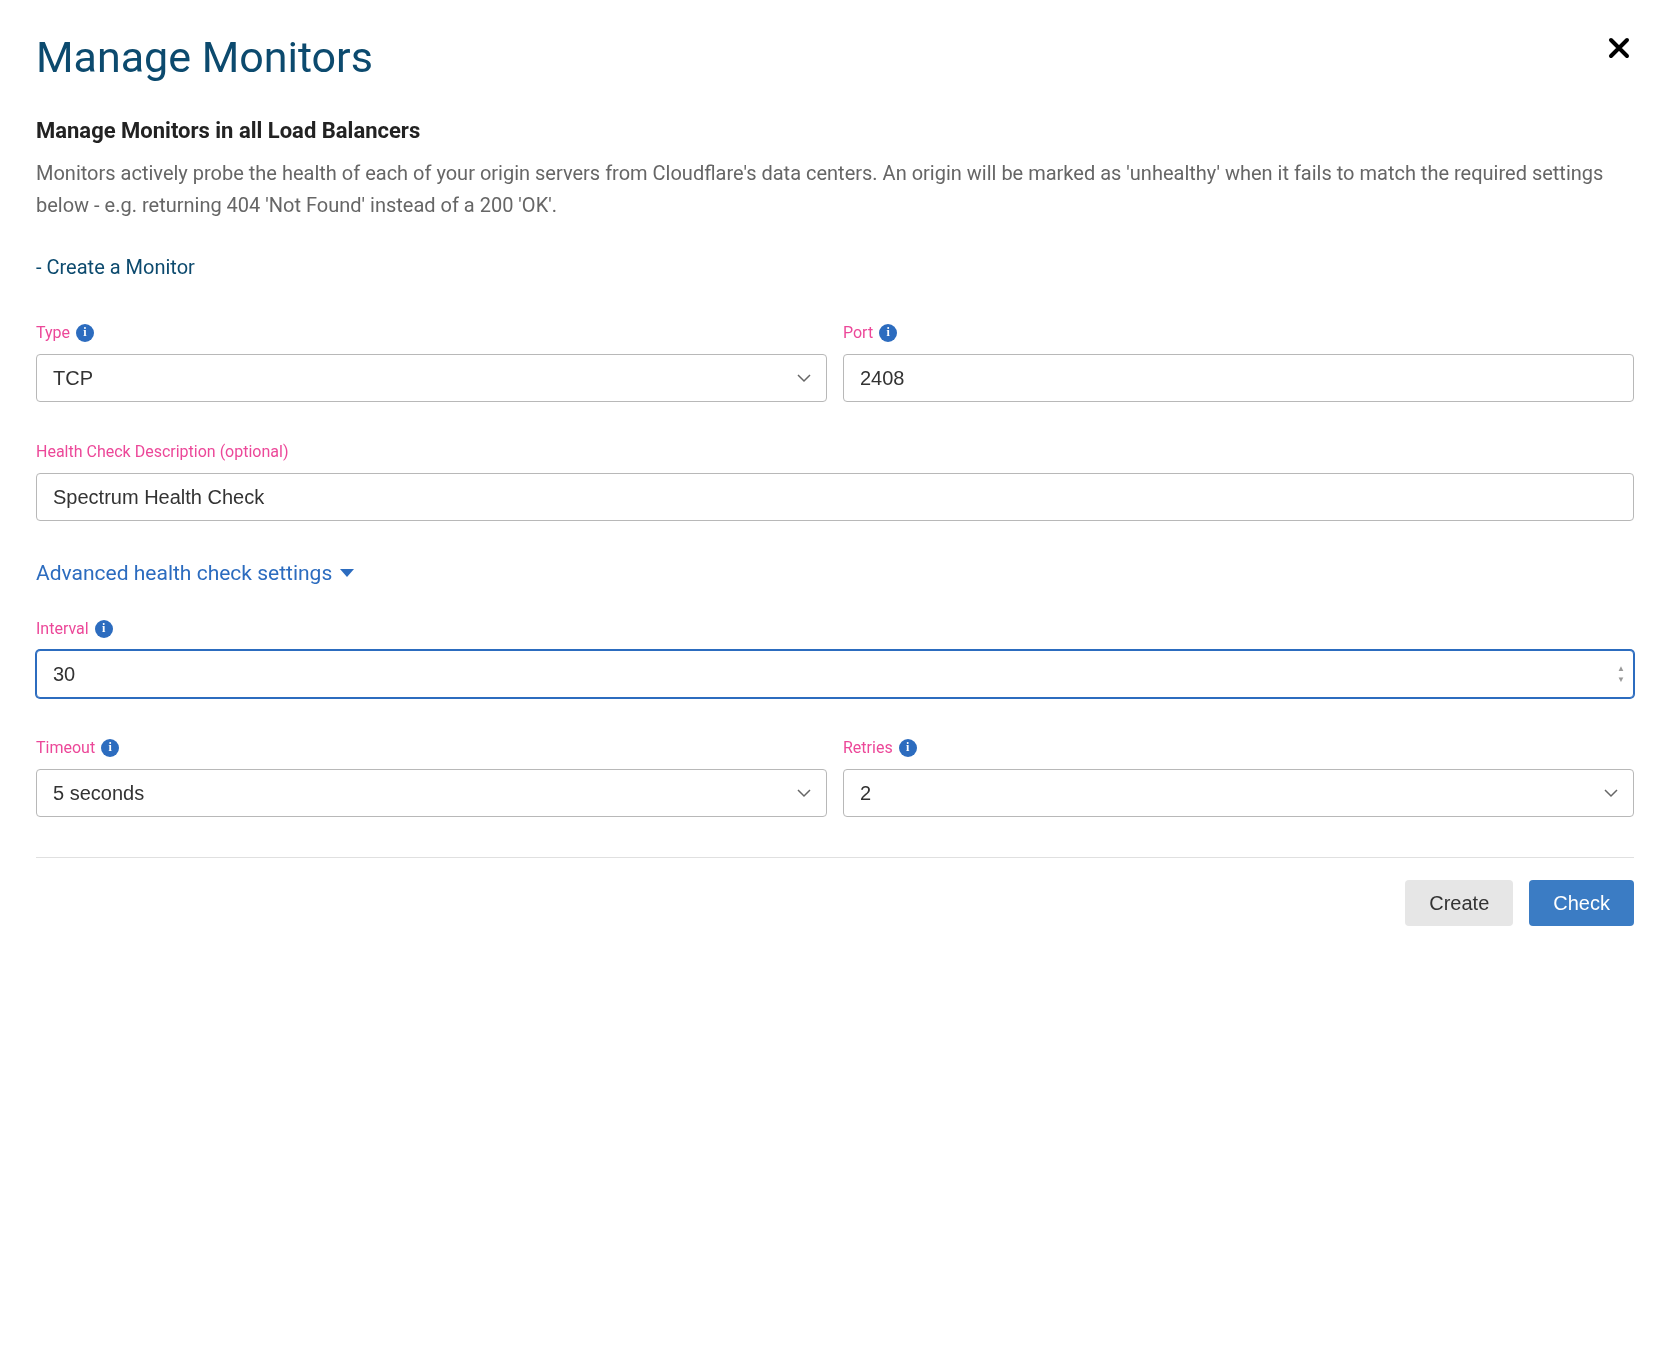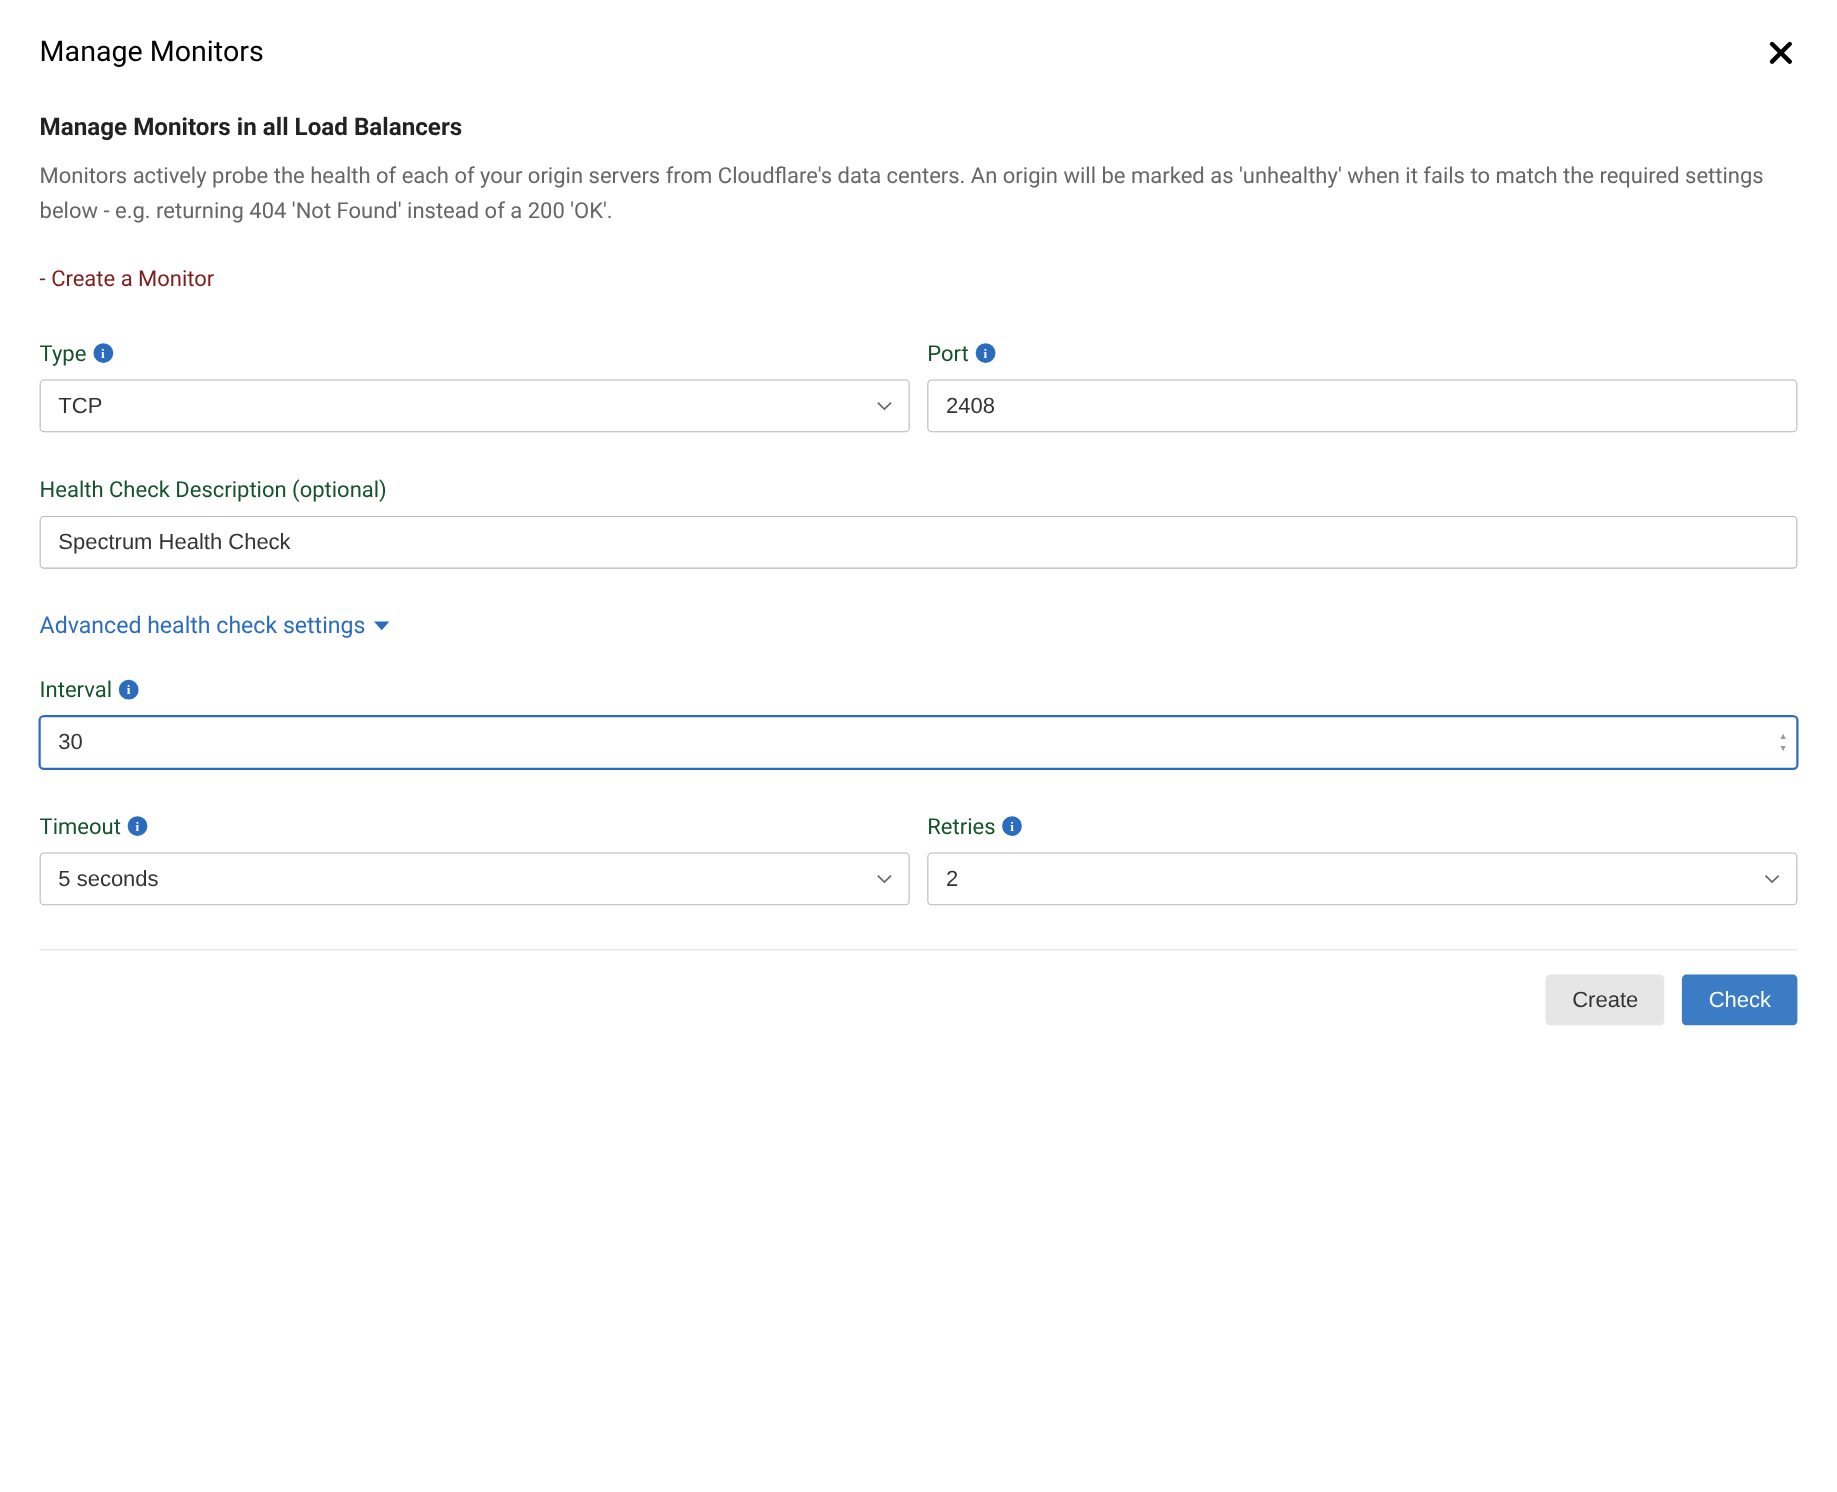--- a/index.html
+++ b/index.html
@@ -20,9 +20,9 @@
       margin-bottom: 36px;
     }
     .page-title {
-      font-size: 26px;
+      font-size: 43px;
       font-weight: 400;
-      color: #000000;
+      color: #0c4a6e;
     }
     .close-icon {
       font-size: 28px;

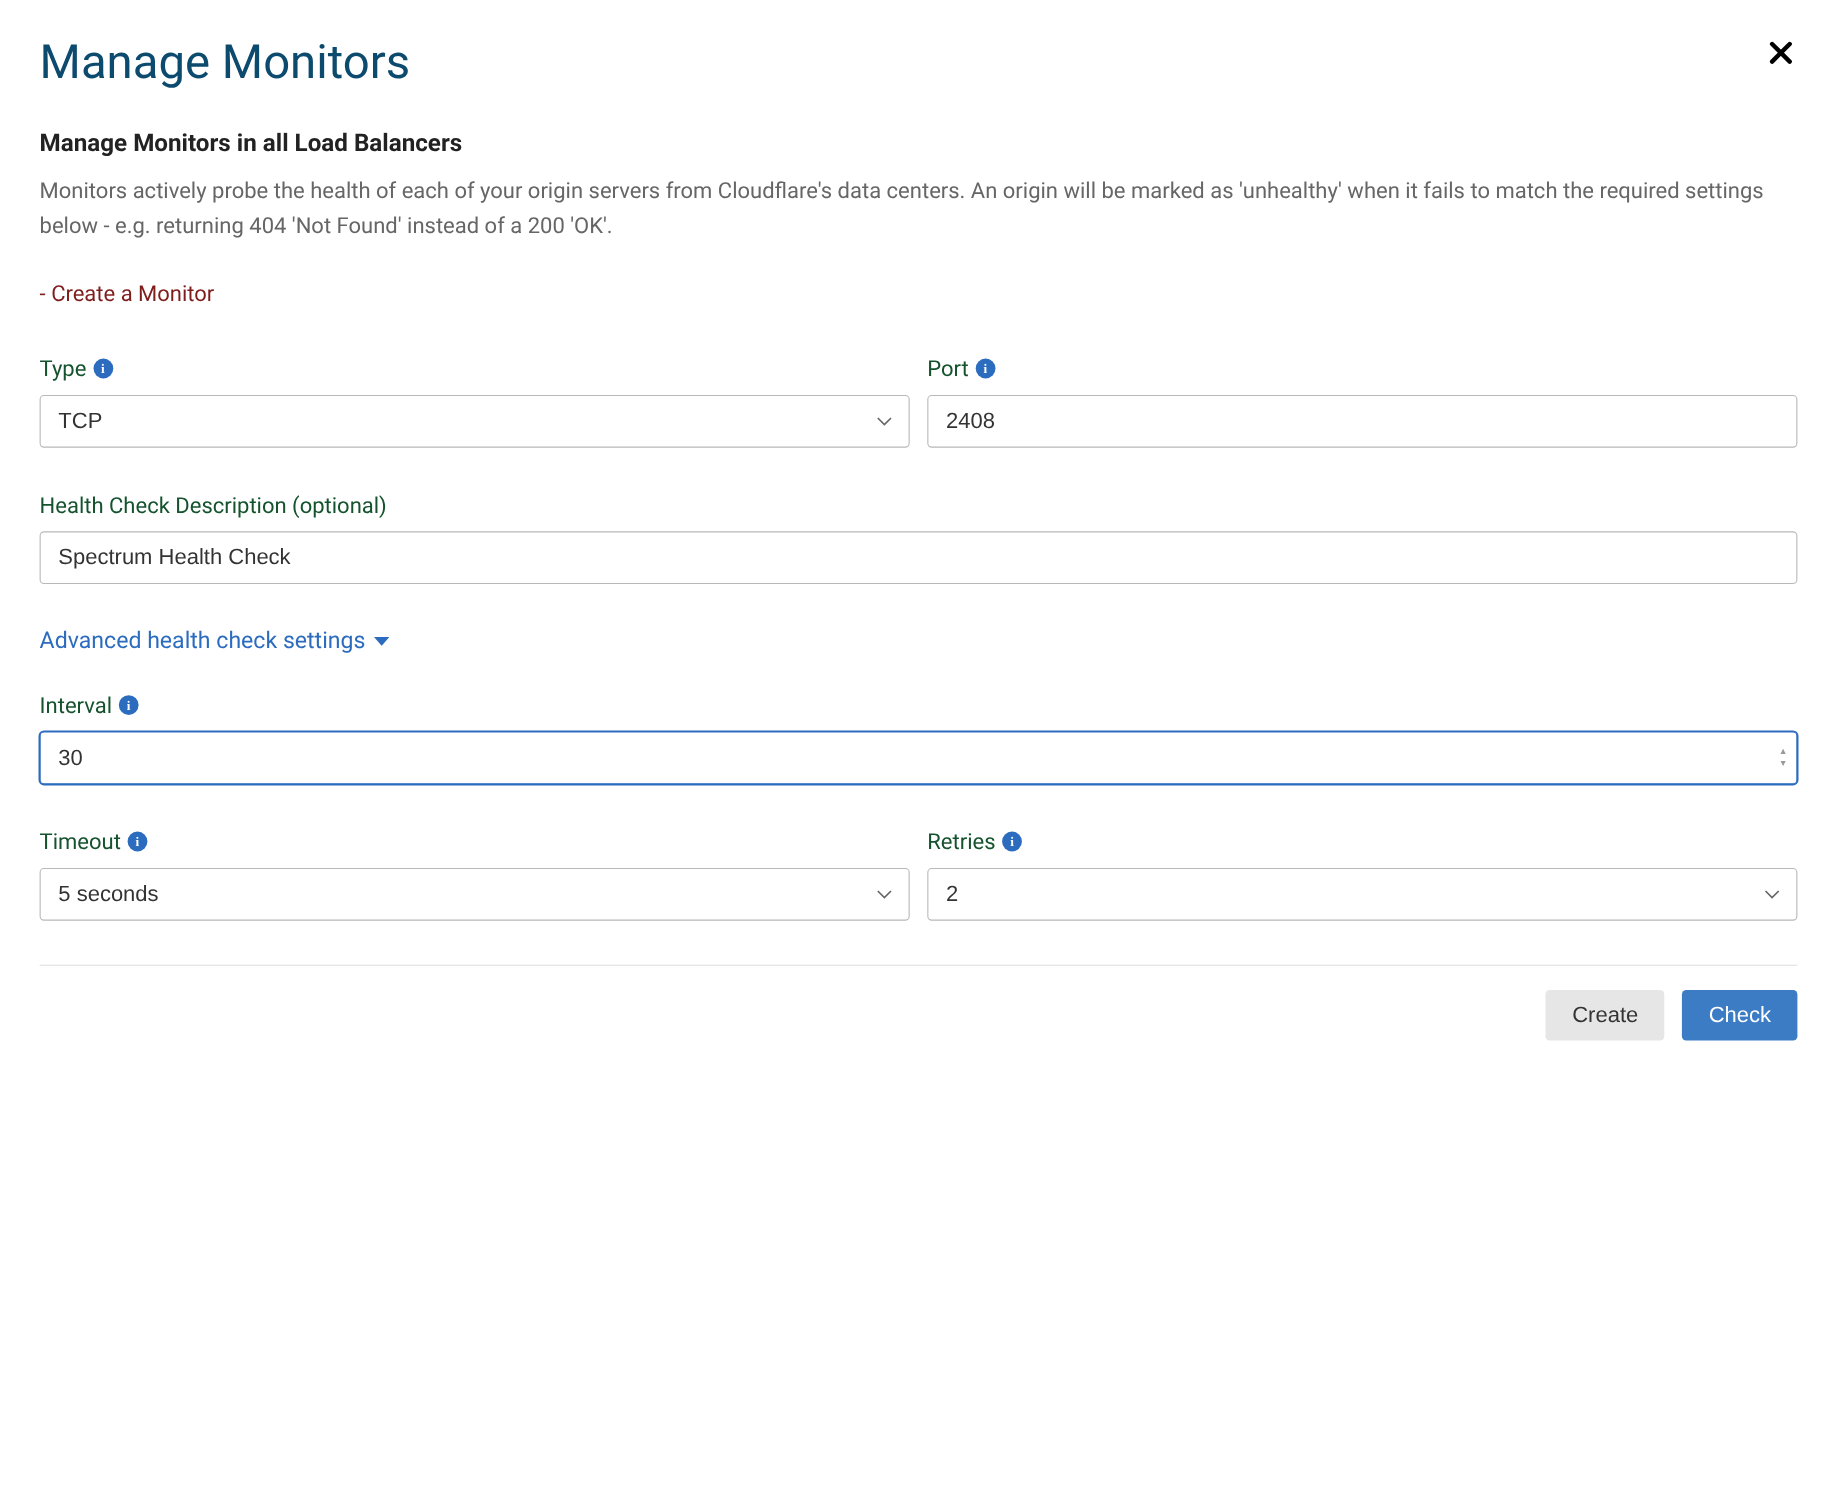--- a/index.html
+++ b/index.html
@@ -45,7 +45,7 @@
       margin-bottom: 34px;
     }
     .link {
-      color: #7f1d1d;
+      color: #0c4a6e;
       font-size: 20px;
       cursor: pointer;
       display: inline-block;

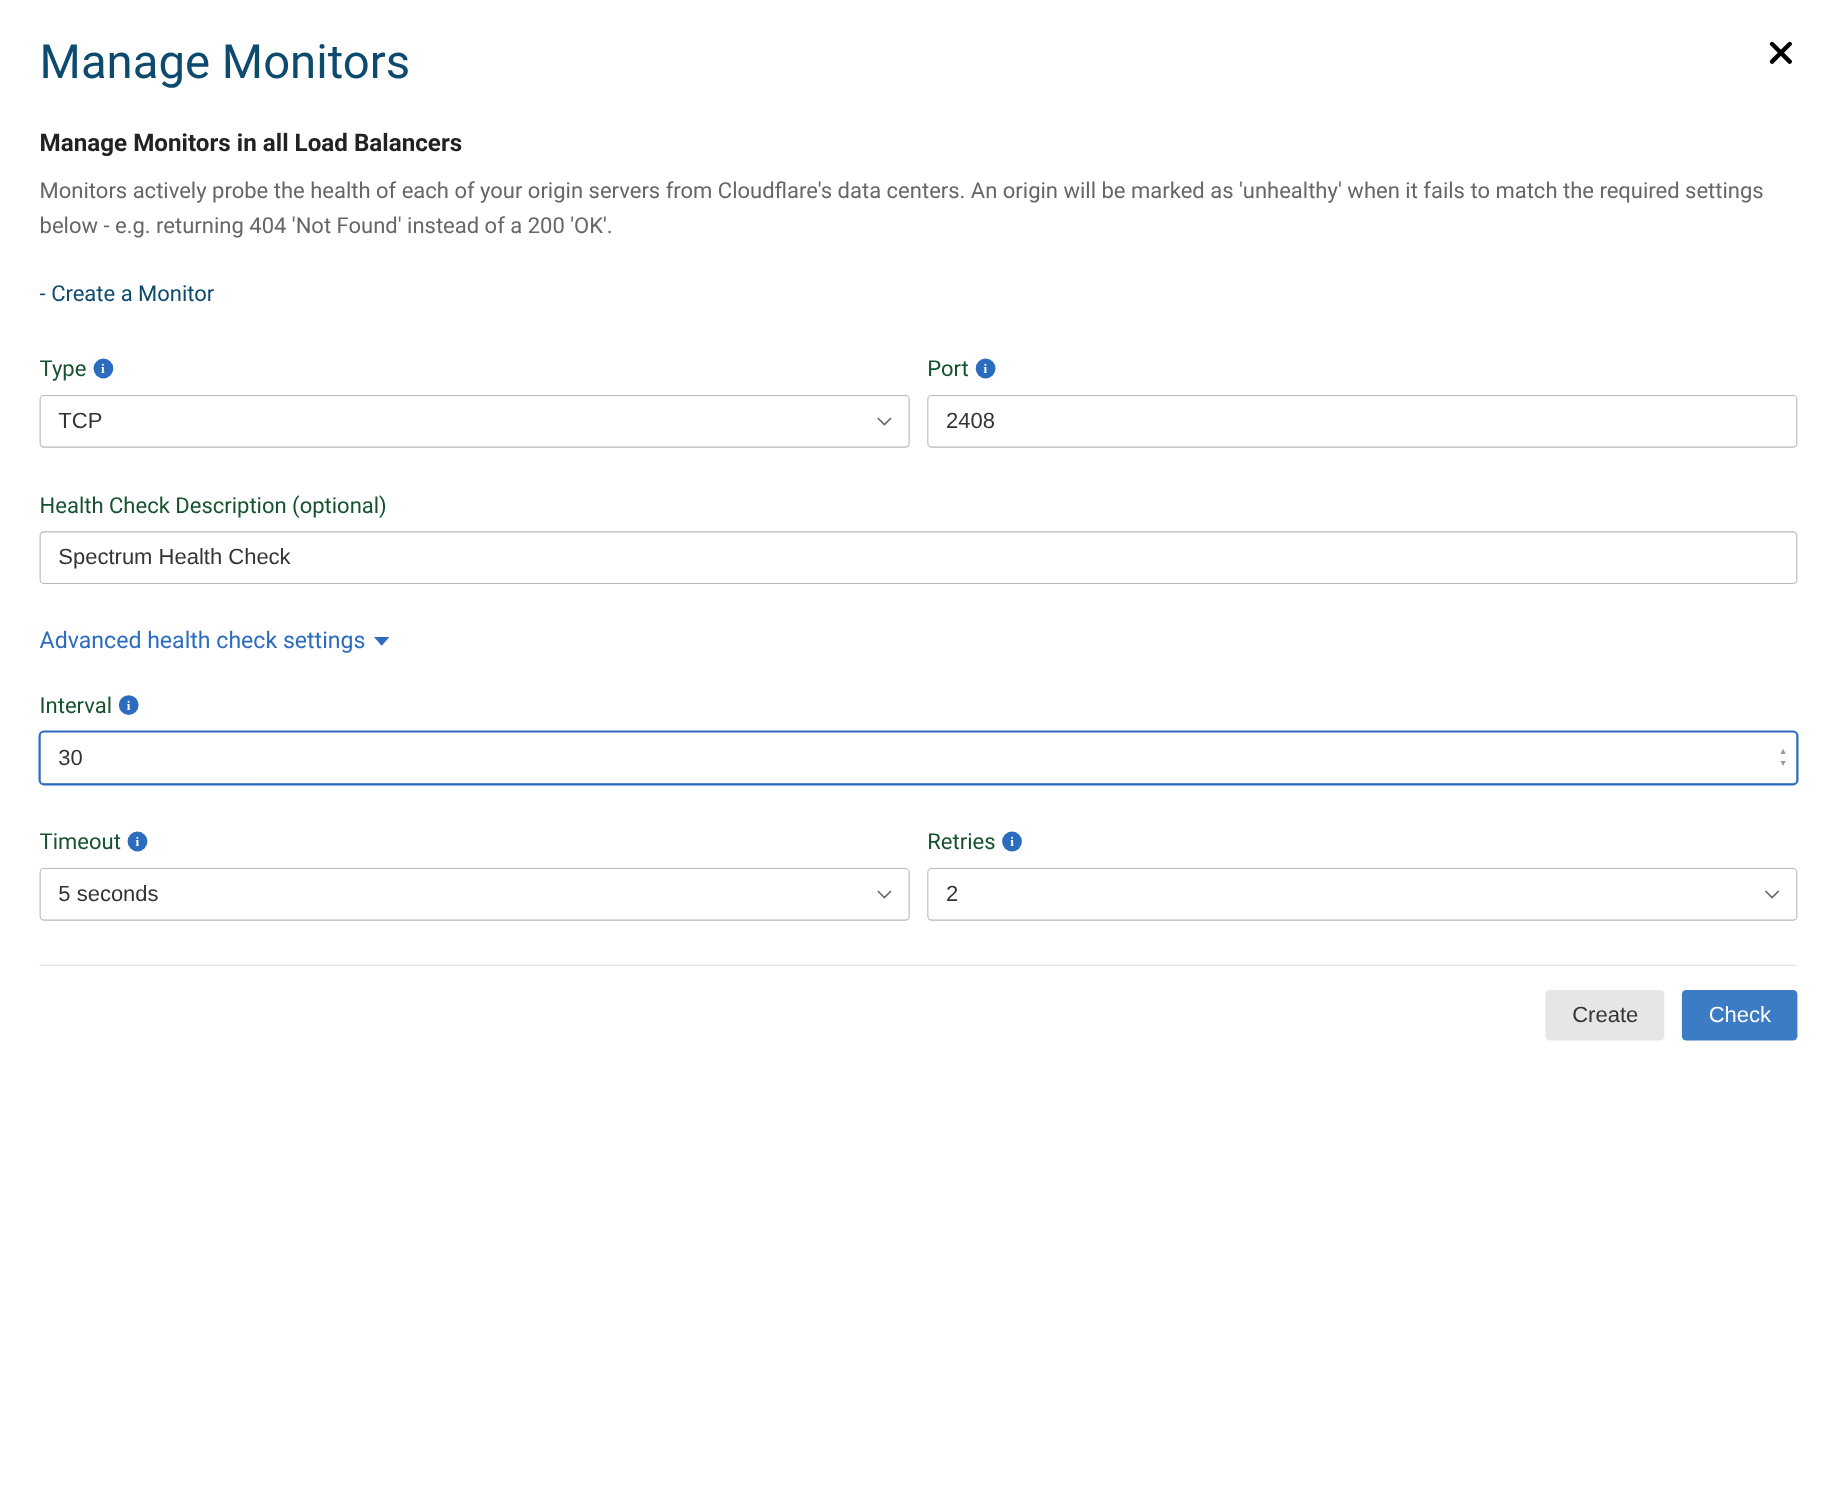--- a/index.html
+++ b/index.html
@@ -71,8 +71,8 @@
       margin-bottom: 12px;
     }
     .label {
-      font-size: 20px;
-      color: #14532d;
+      font-size: 16px;
+      color: #ec4899;
     }
     .info-icon {
       display: inline-flex;

